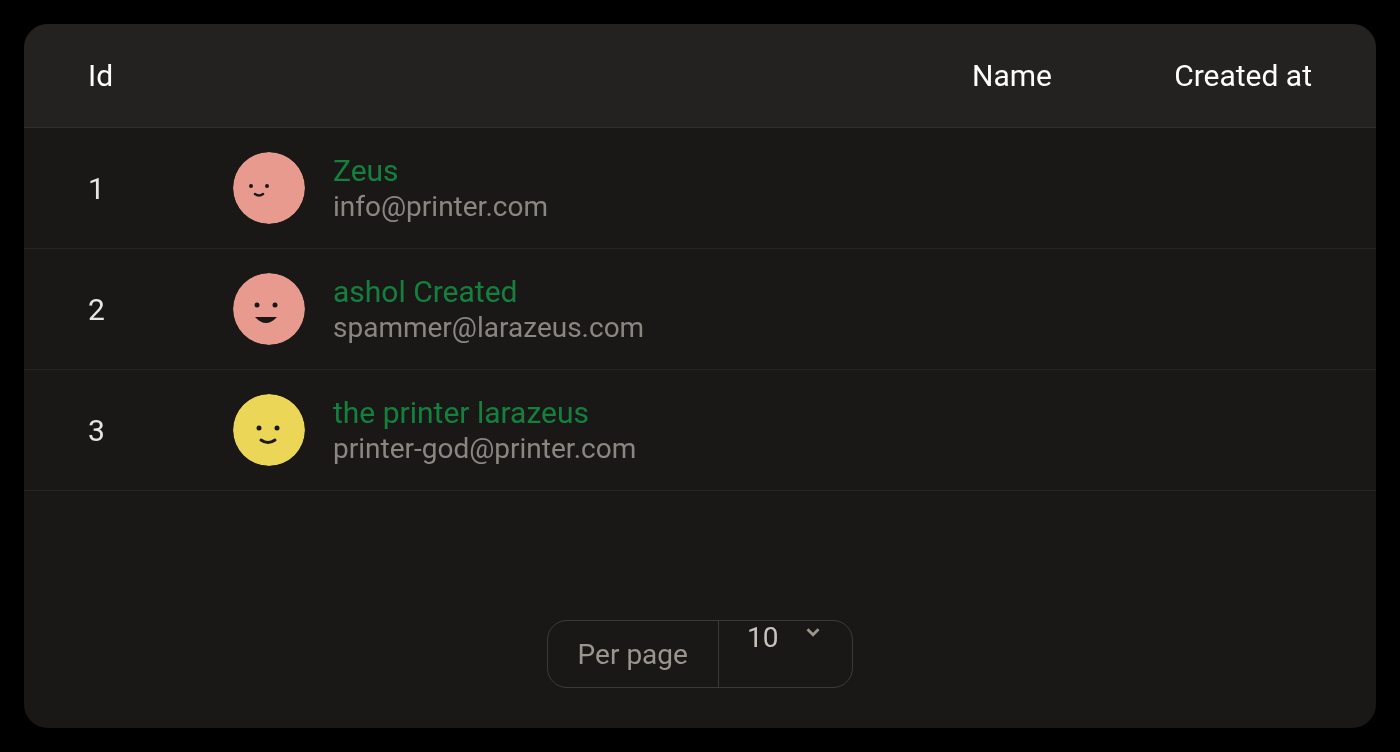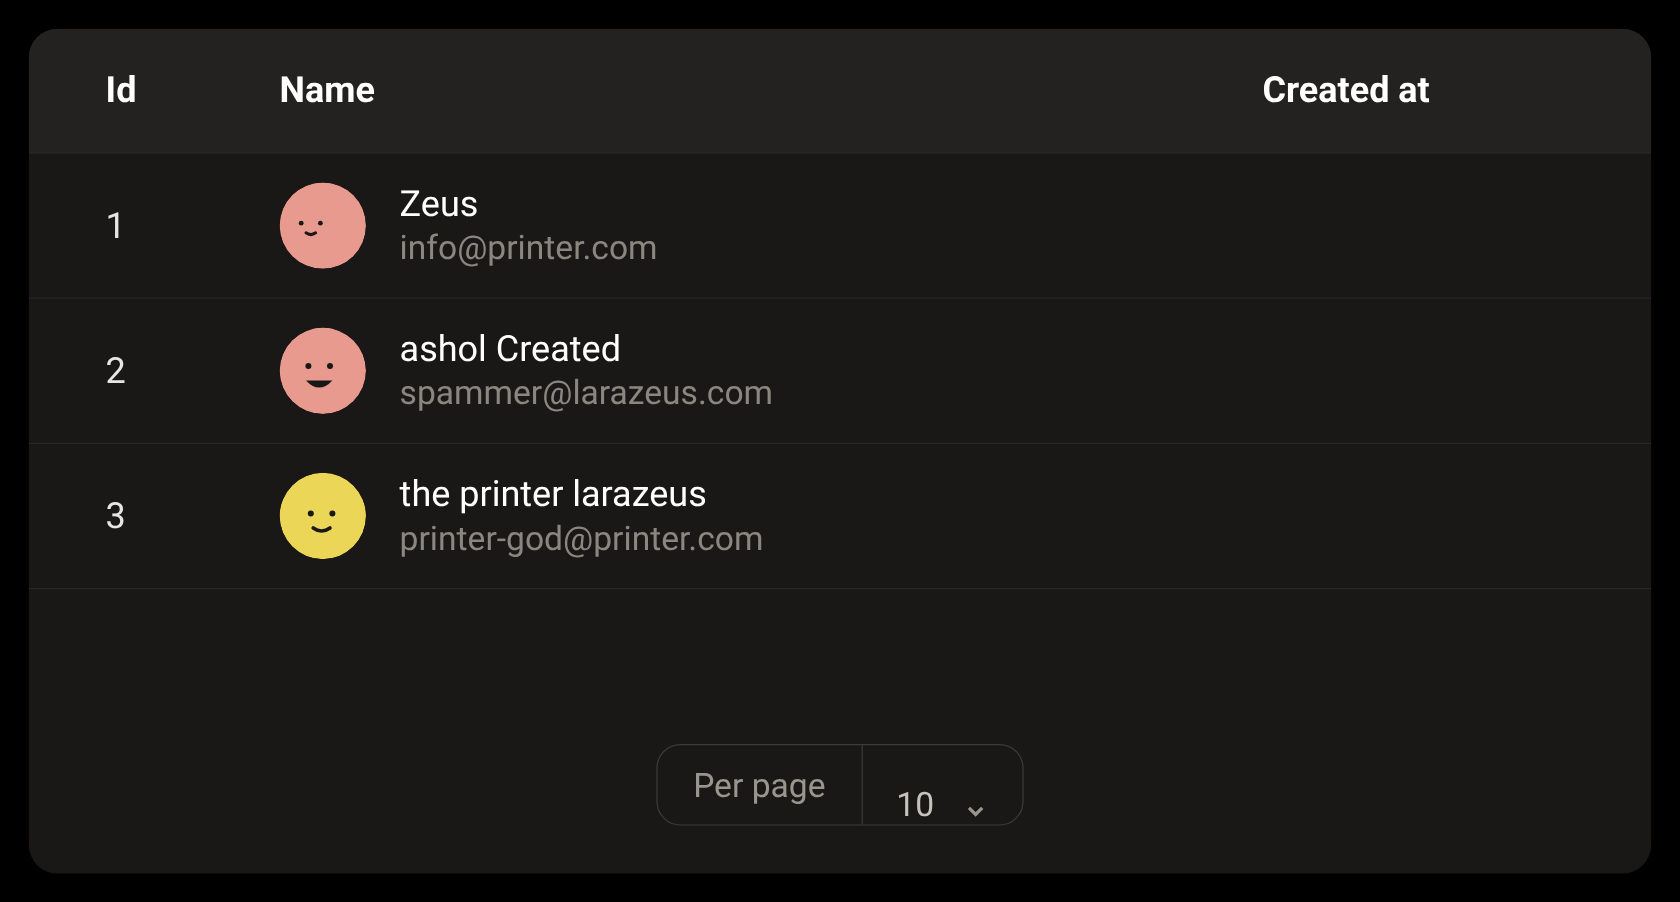--- a/index.html
+++ b/index.html
@@ -32,7 +32,7 @@
     }
     .th {
       font-size: 30px;
-      font-weight: 700;
+      font-weight: 400;
       color: #fff;
     }
     .col-id {

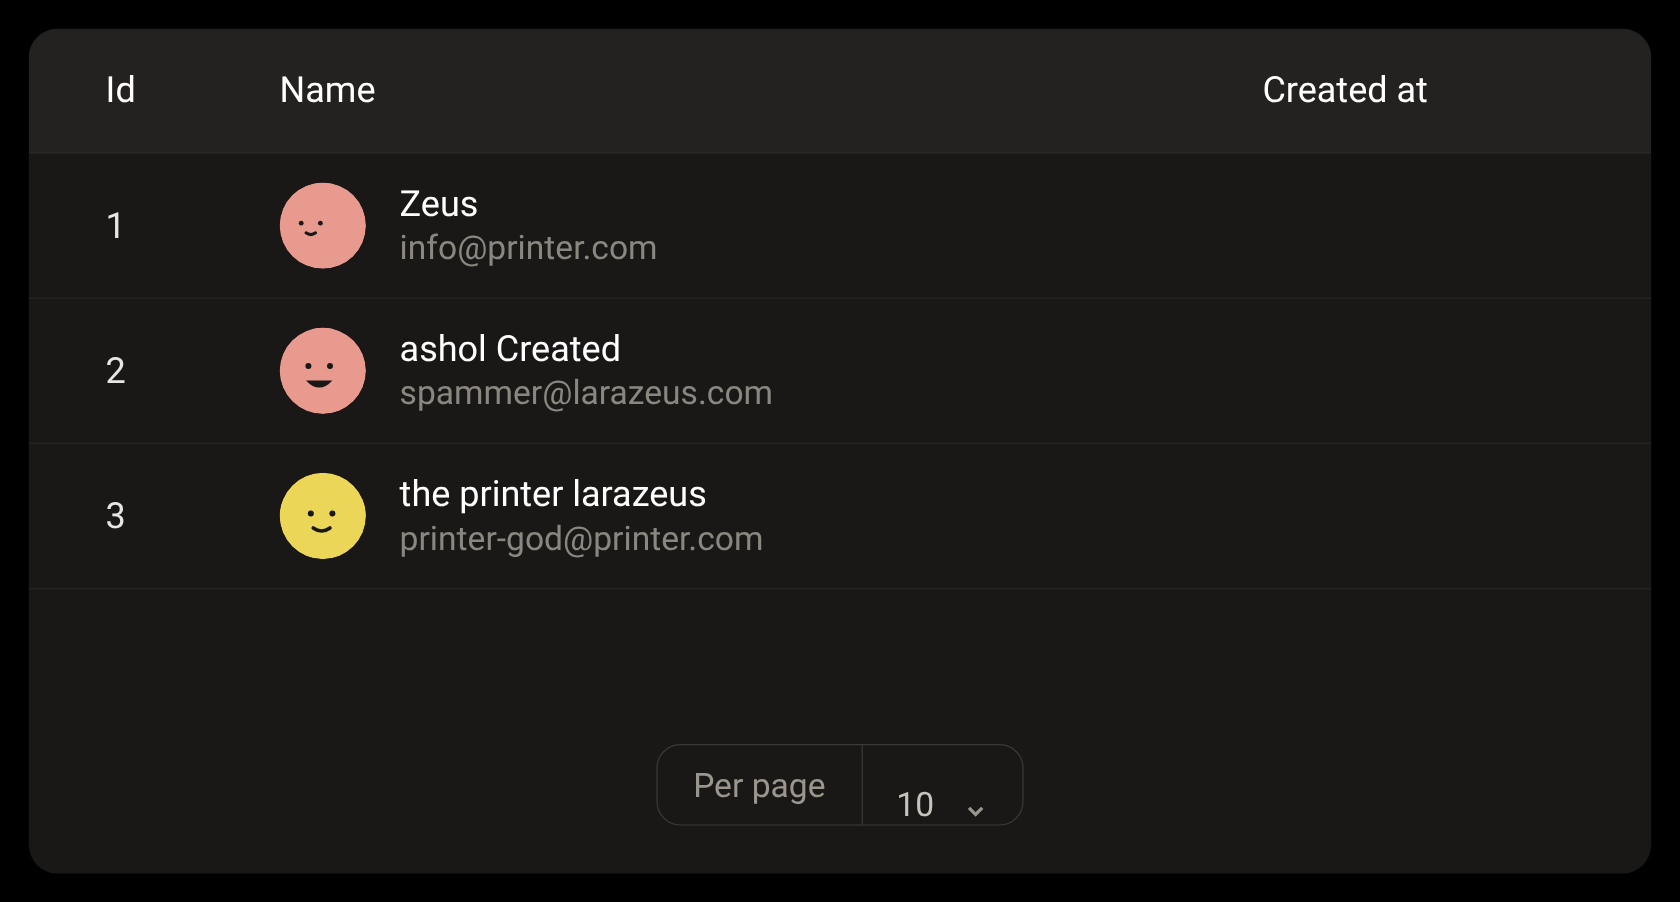--- a/index.html
+++ b/index.html
@@ -41,6 +41,7 @@
     }
     .col-name {
       flex: 1;
+      text-align: right;
     }
     .col-created {
       width: 260px;

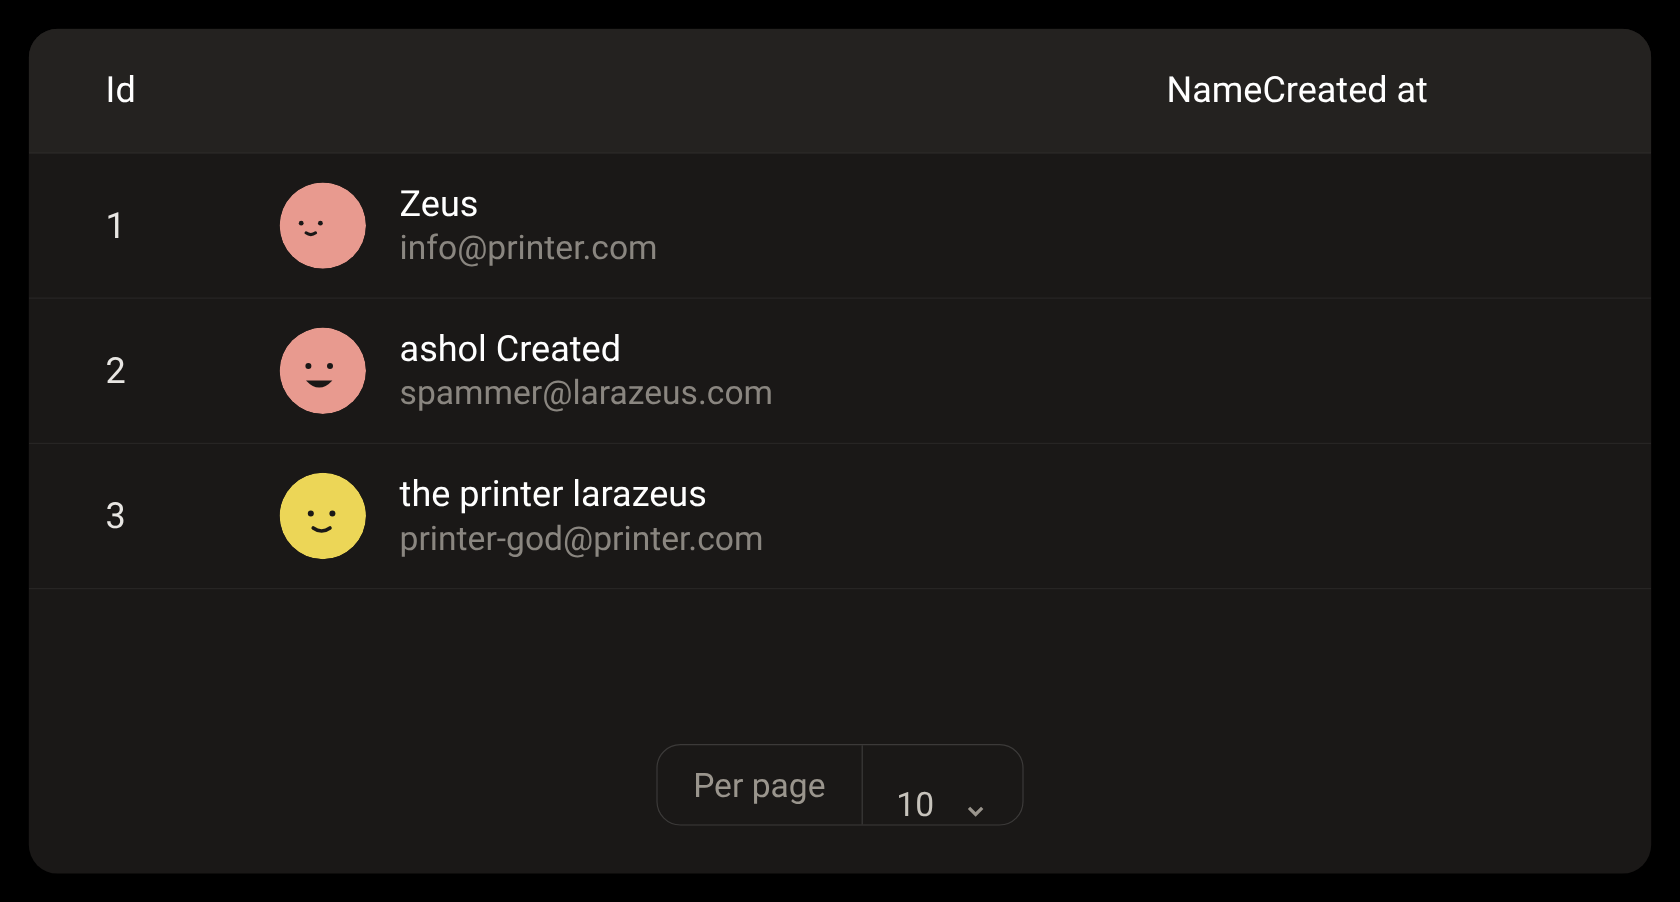--- a/index.html
+++ b/index.html
@@ -44,6 +44,7 @@
       text-align: right;
     }
     .col-created {
+      text-align: right;
       width: 260px;
       flex-shrink: 0;
     }

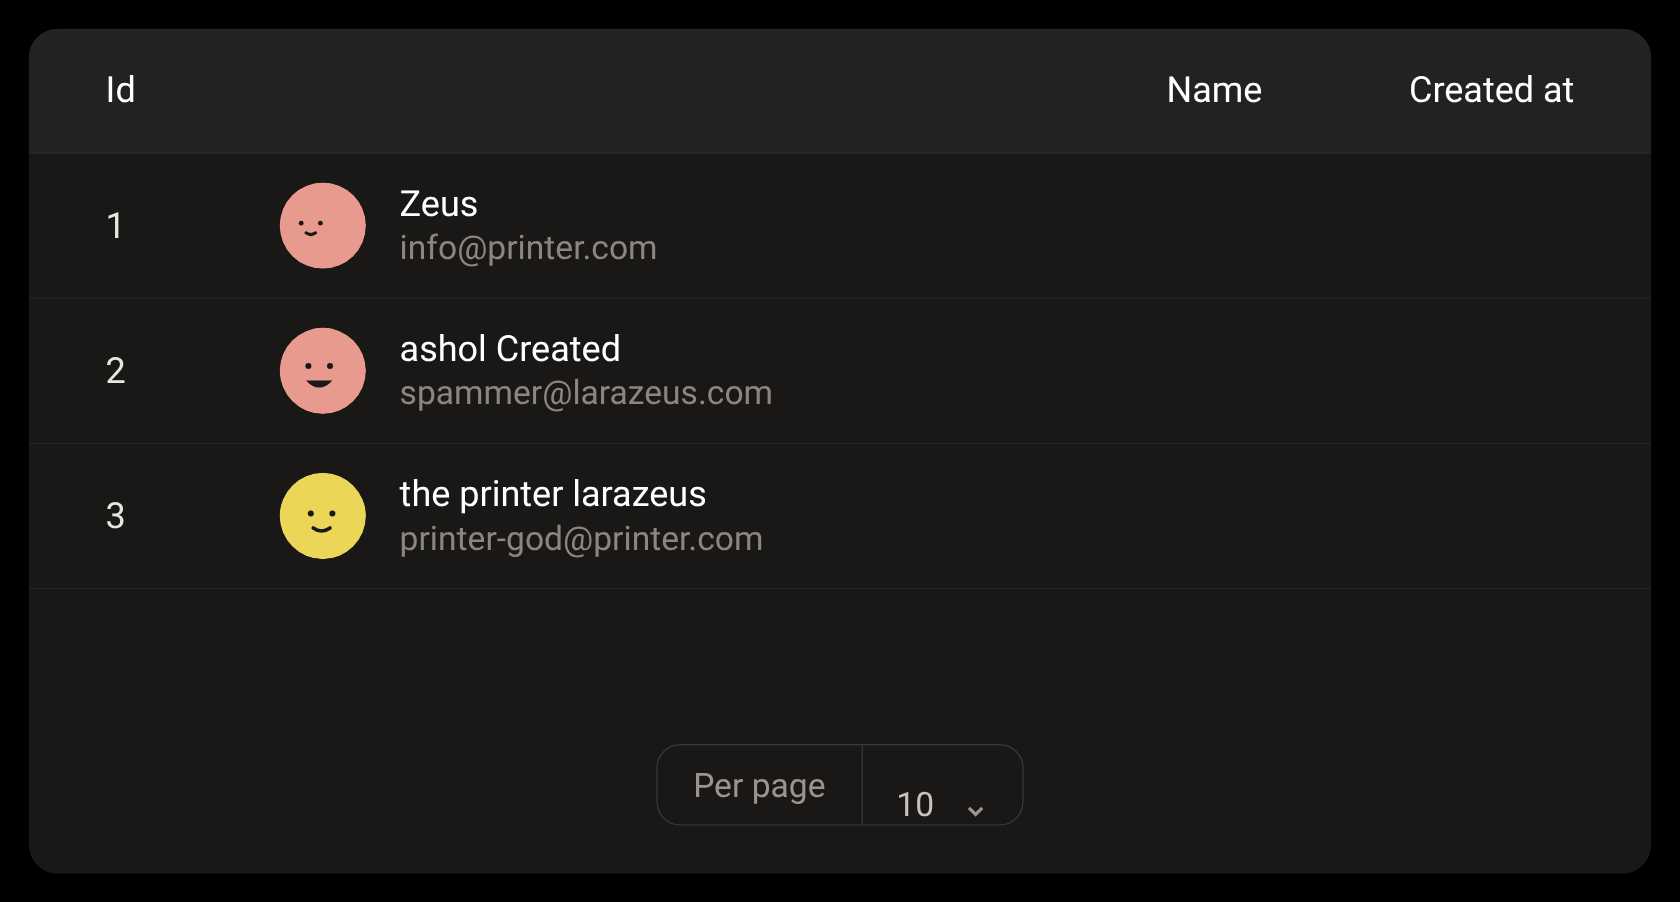--- a/index.html
+++ b/index.html
@@ -83,7 +83,7 @@
     }
     .user-name {
       font-size: 30px;
-      color: #ffffff;
+      color: #15803d;
       font-weight: 400;
     }
     .user-email {

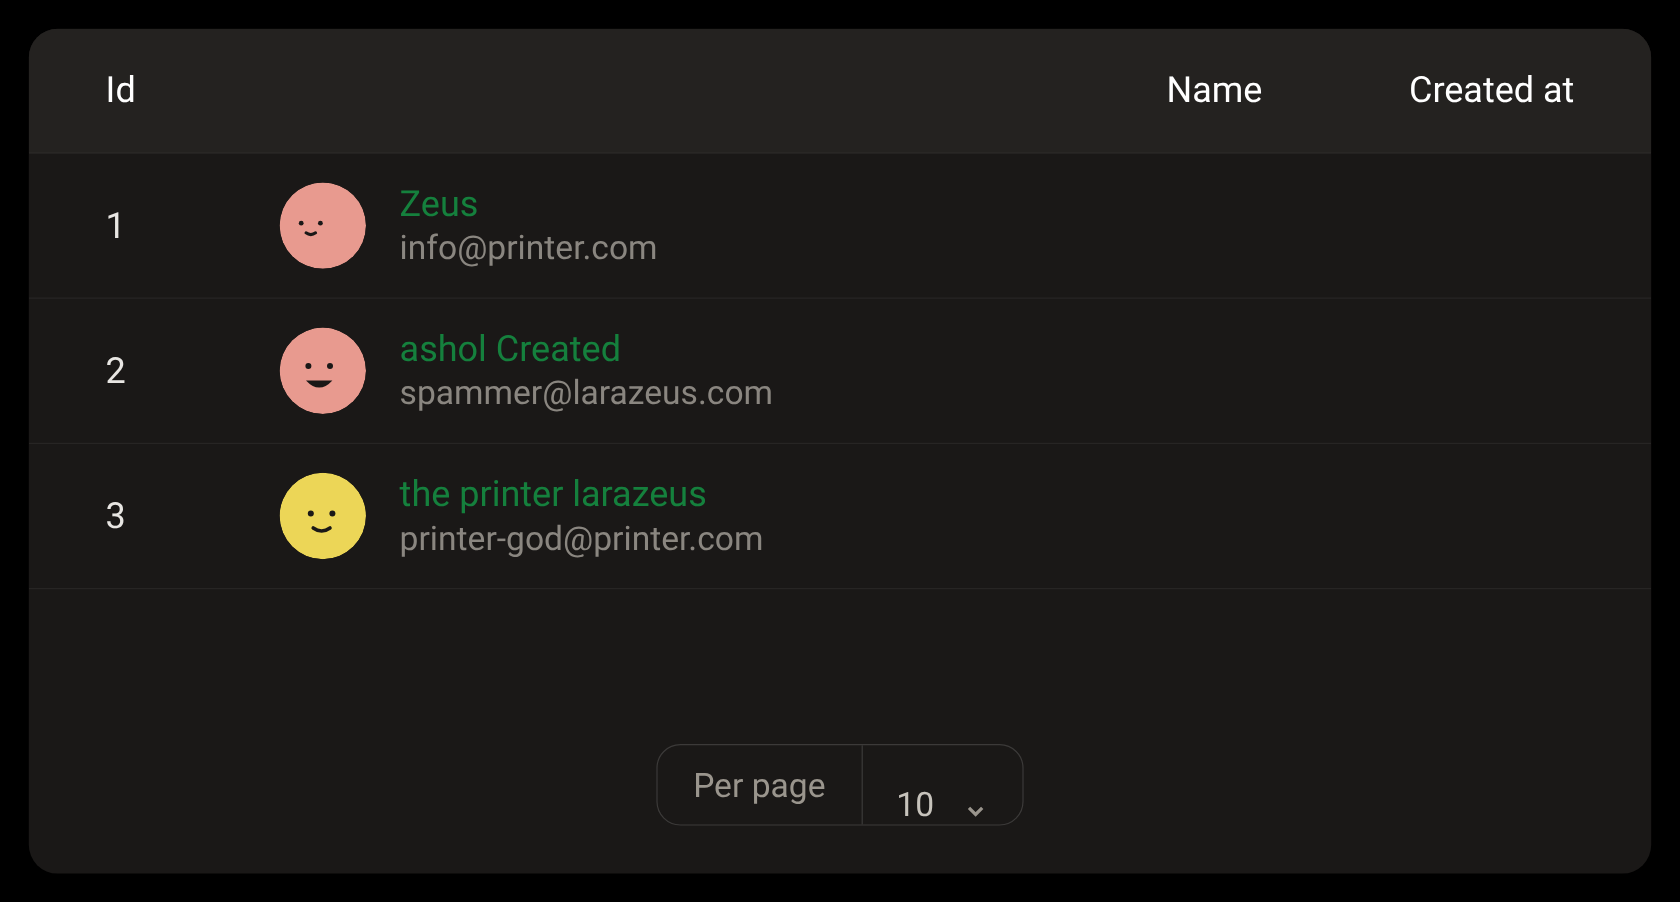--- a/index.html
+++ b/index.html
@@ -119,7 +119,7 @@
     }
     .pager-select {
       display: flex;
-      align-items: flex-end;
+      align-items: flex-start;
       gap: 24px;
       padding: 0 28px;
       font-size: 28px;

